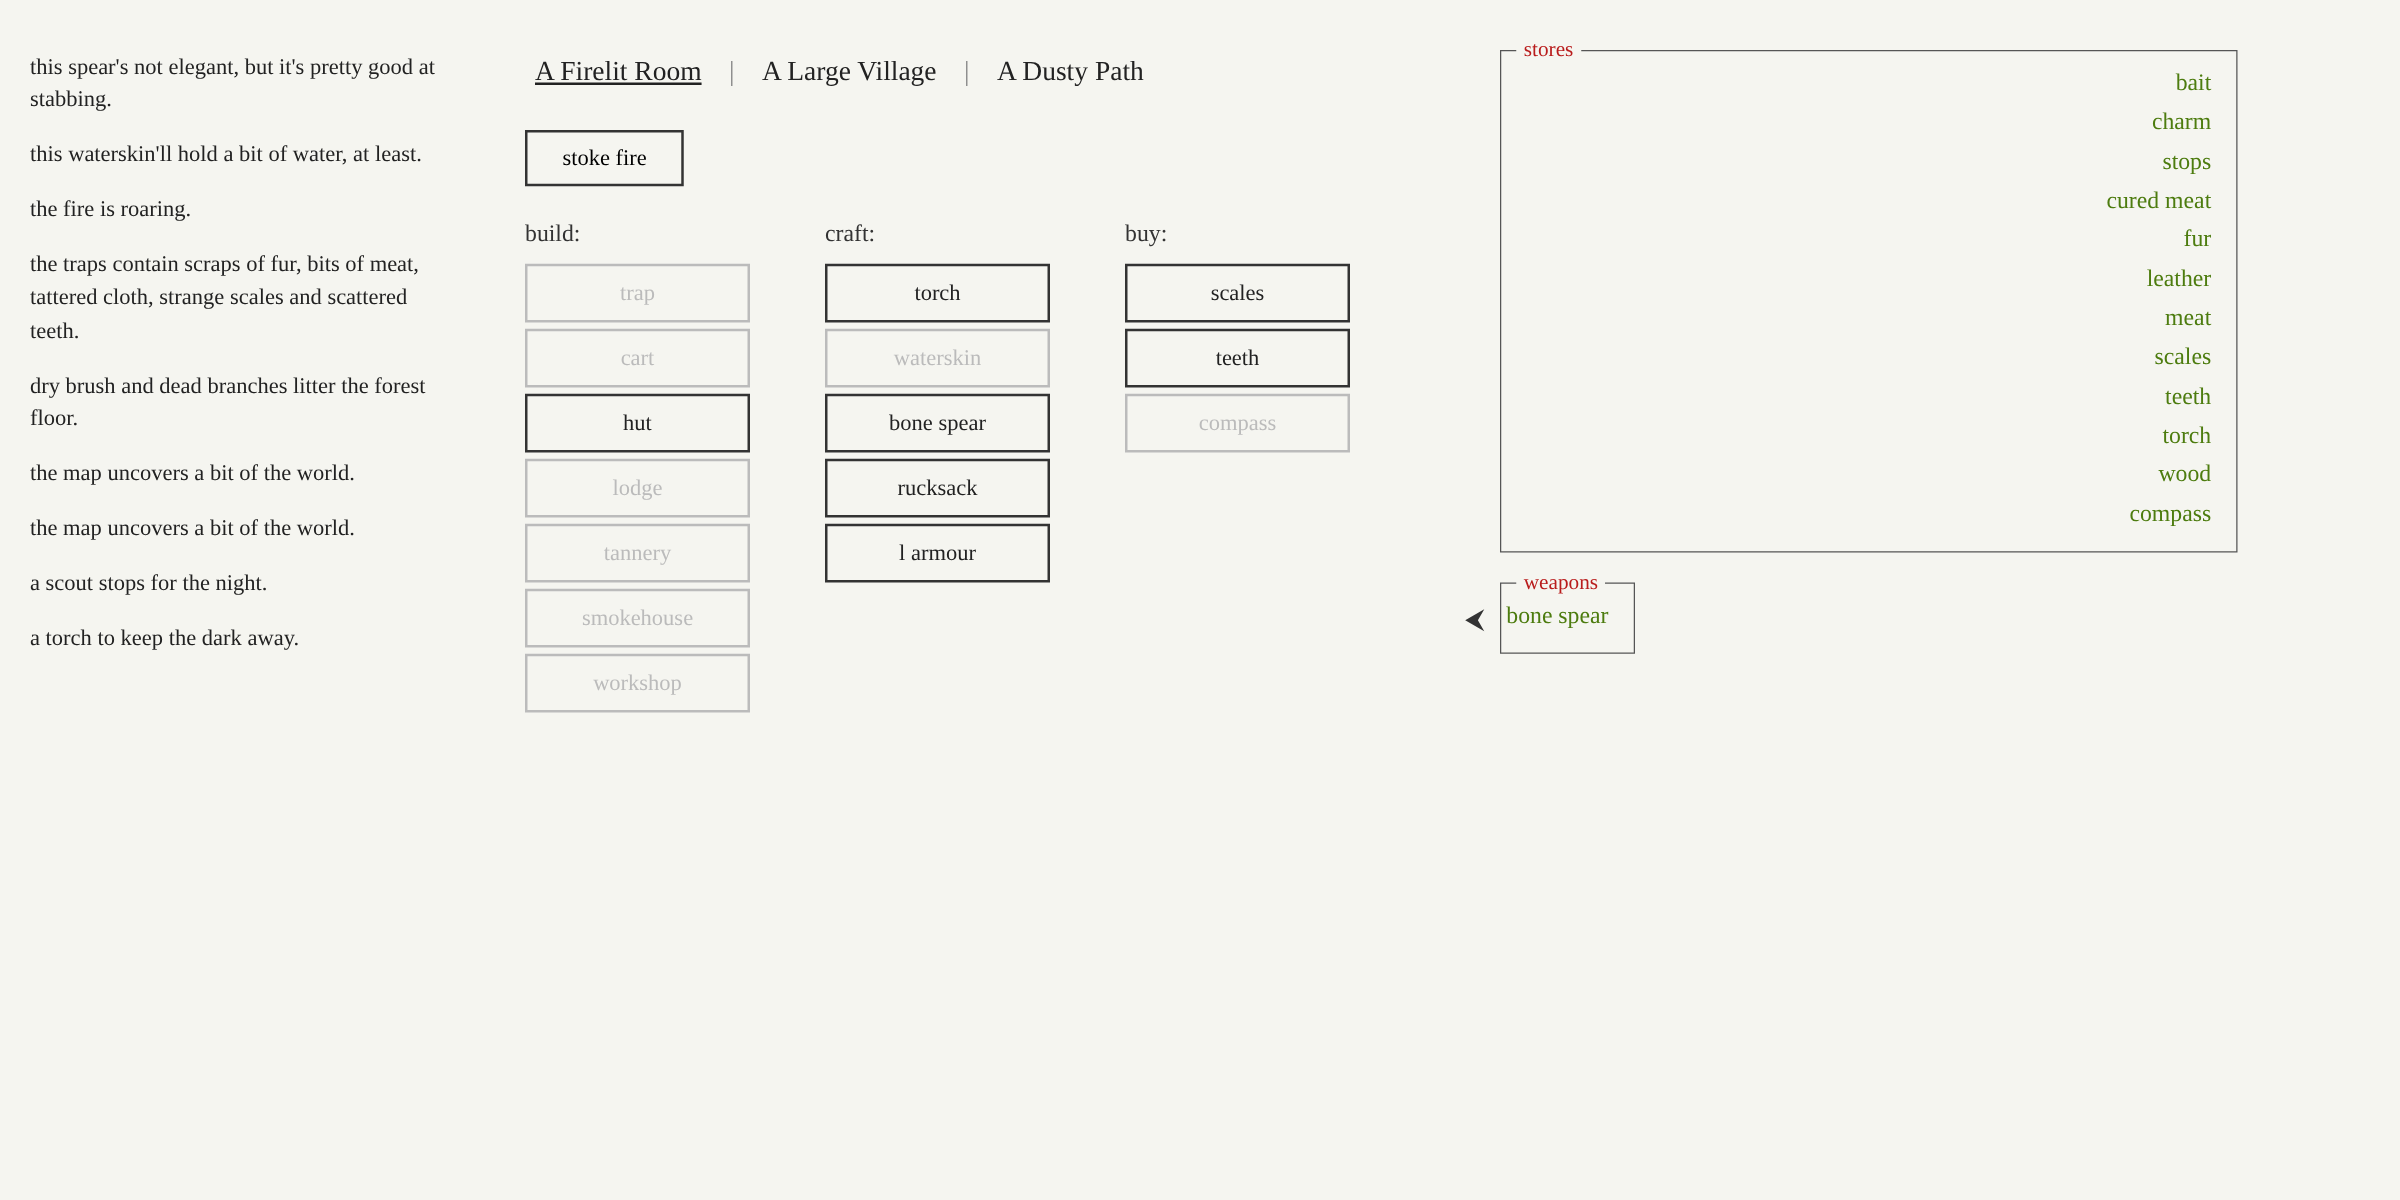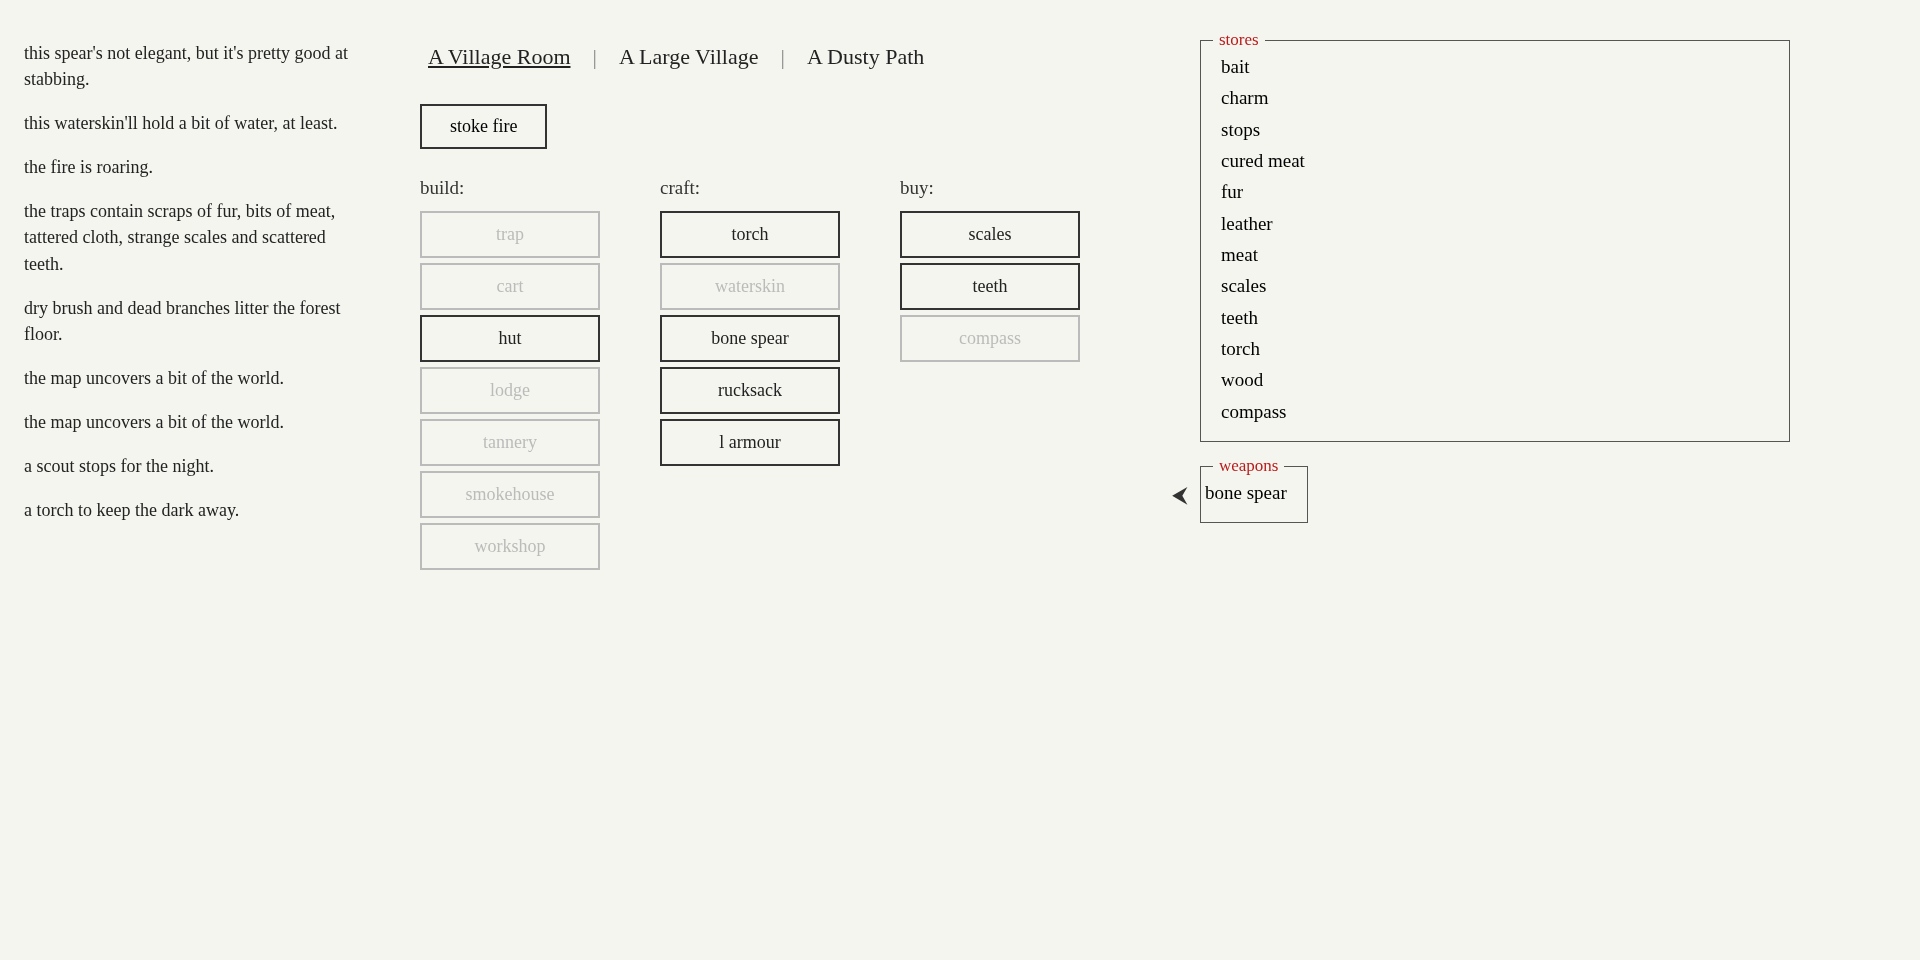--- a/index.html
+++ b/index.html
@@ -186,7 +186,7 @@
   <div class="main-panel">
     
     <div class="nav-tabs">
-      <span class="nav-tab active">A Village Room</span>
+      <span class="nav-tab active">A Firelit Room</span>
       <span class="nav-separator">|</span>
       <span class="nav-tab">A Large Village</span>
       <span class="nav-separator">|</span>

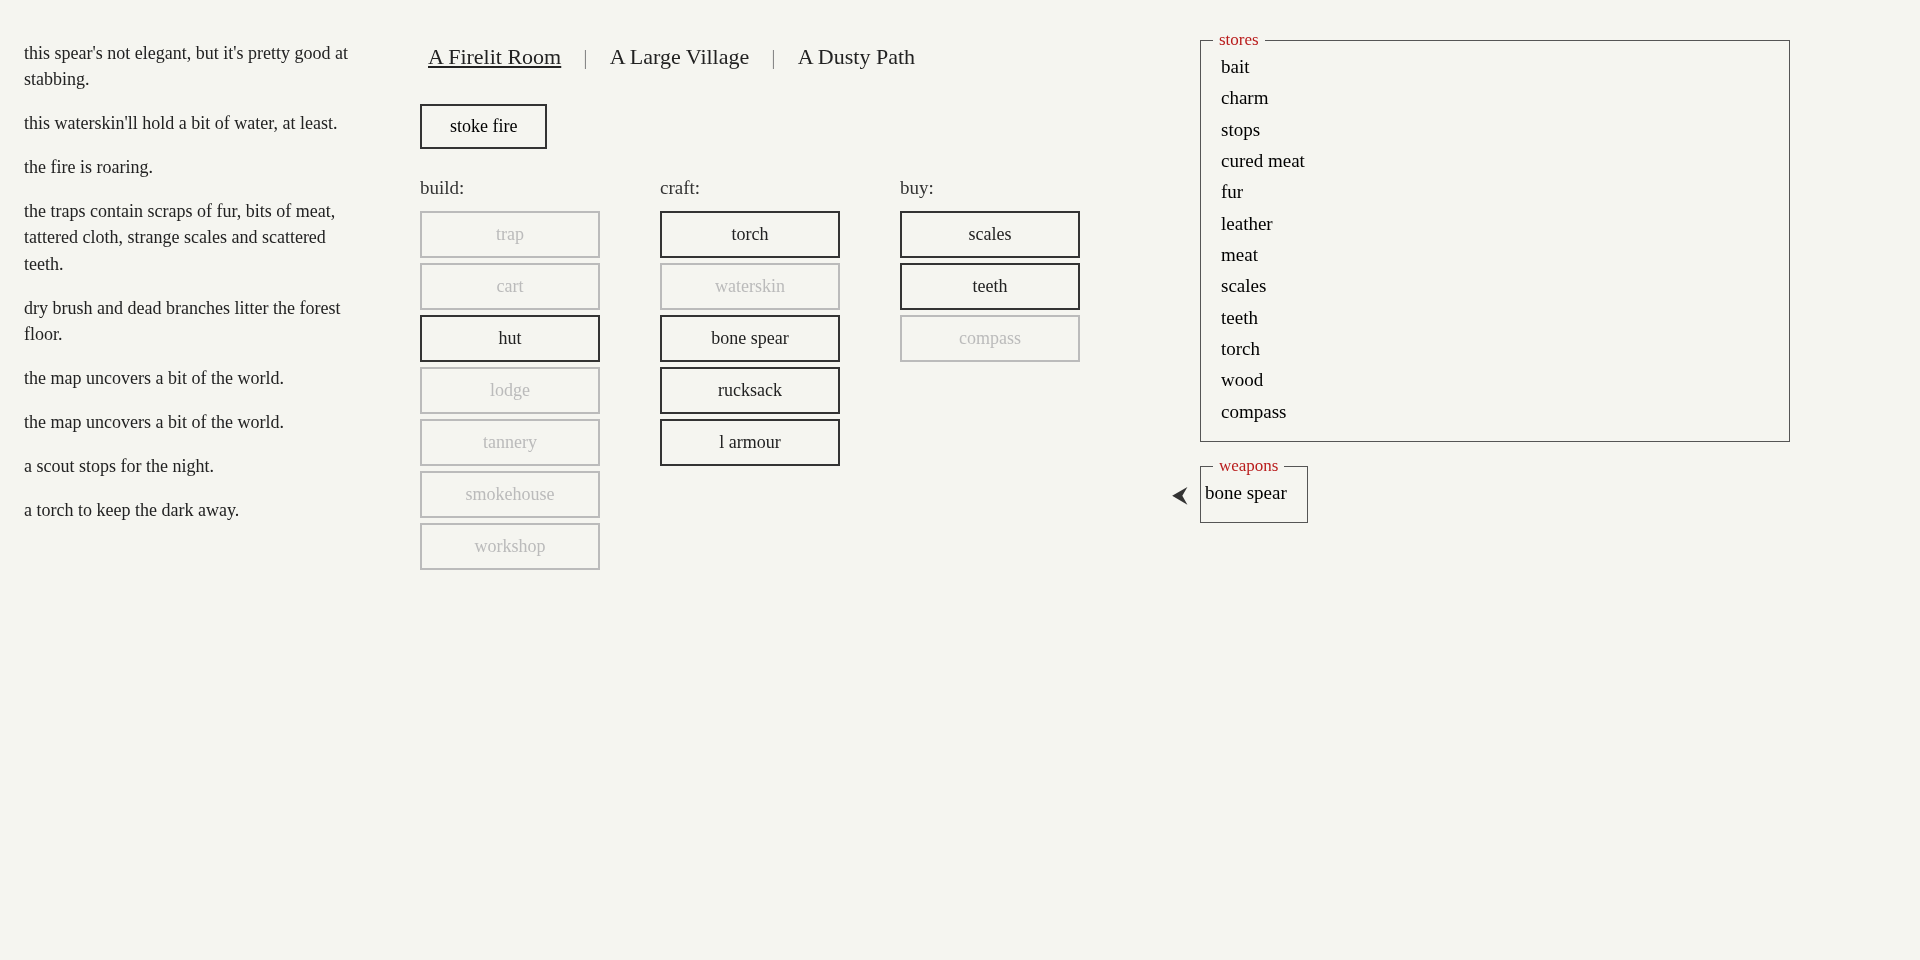--- a/index.html
+++ b/index.html
@@ -141,8 +141,9 @@
     .store-item {
       font-size: 19px;
       line-height: 1.65;
-      color: #000000;
+      color: #4d7c0f;
       cursor: default;
+      text-align: right;
     }
 
     .weapons-box {

